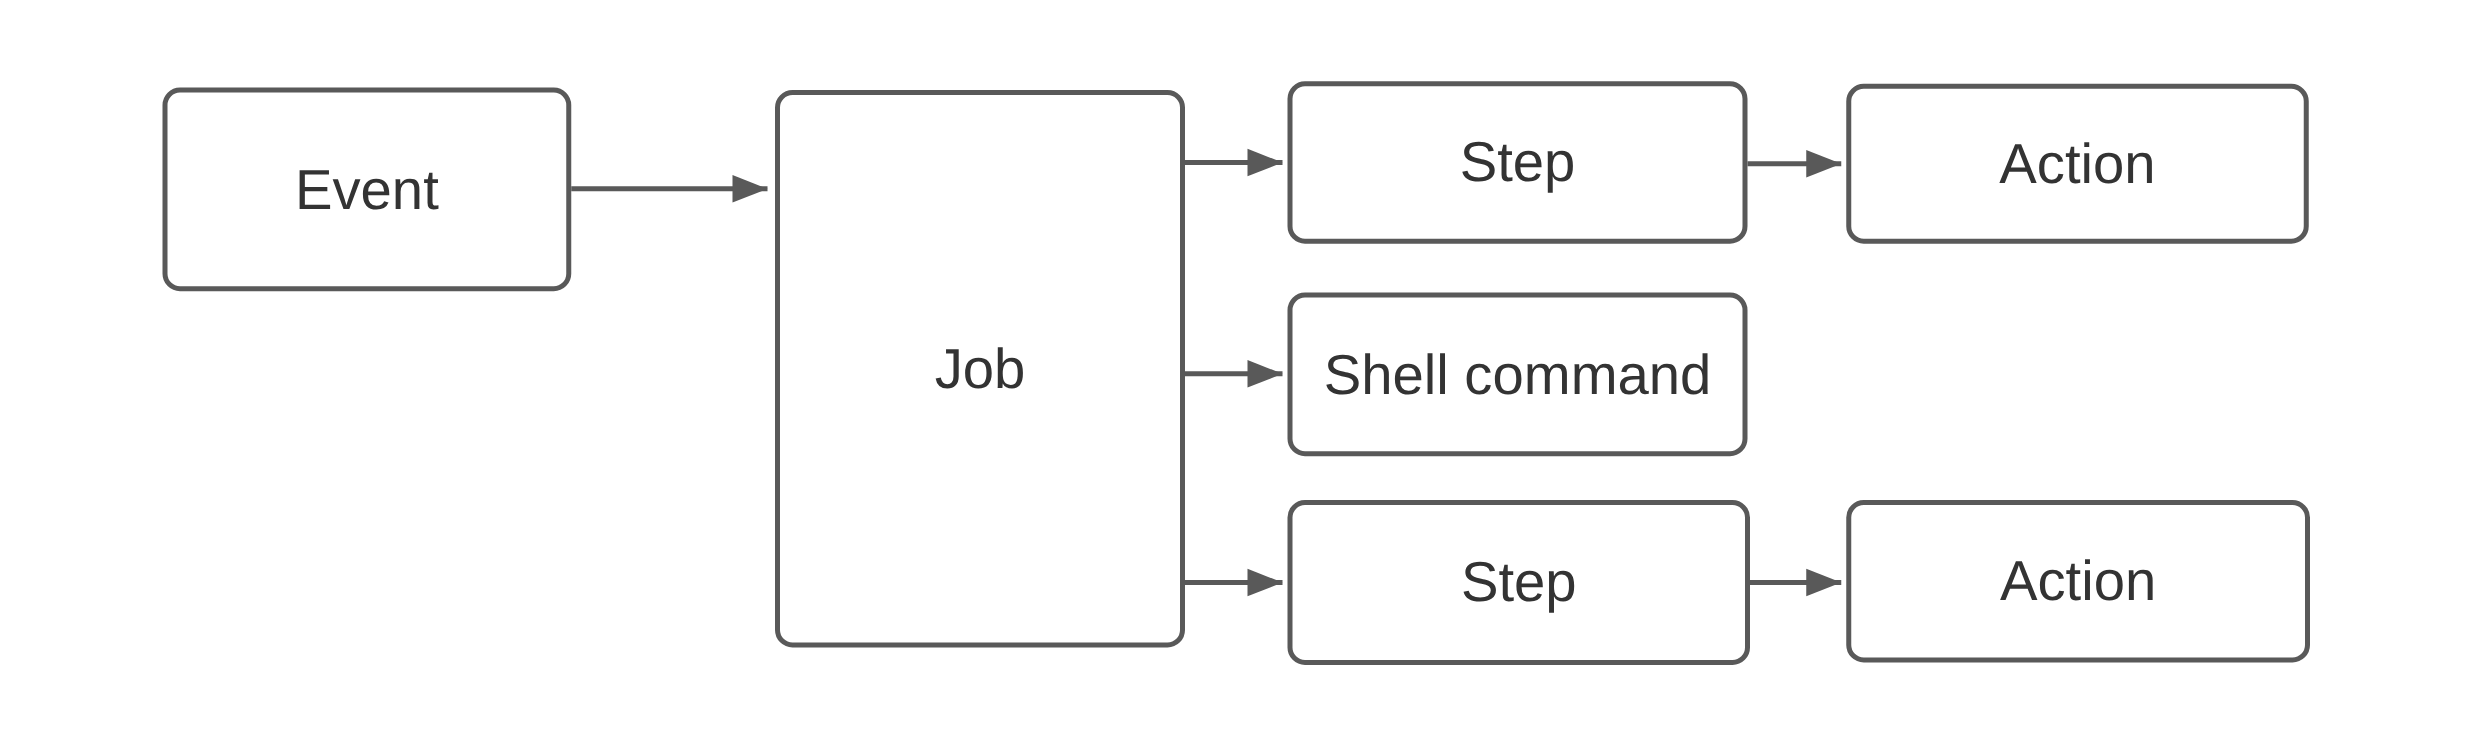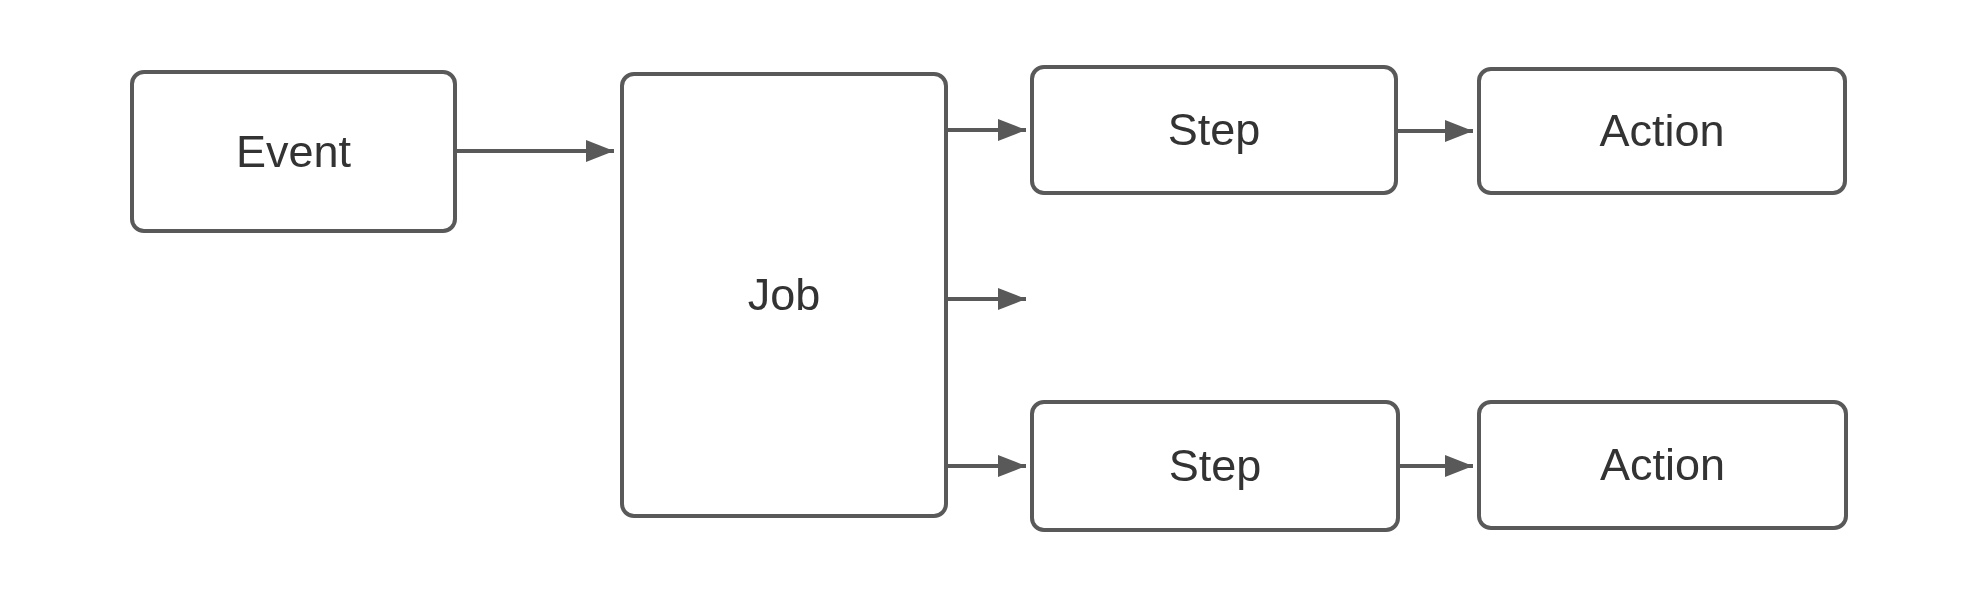--- a/index.html
+++ b/index.html
@@ -87,6 +87,9 @@
     <span>Step</span>
   </div>
 
+  <div class="node node-shell-command">
+    <span>Shell command</span>
+  </div>
 
   <div class="node node-step-bottom">
     <span>Step</span>

